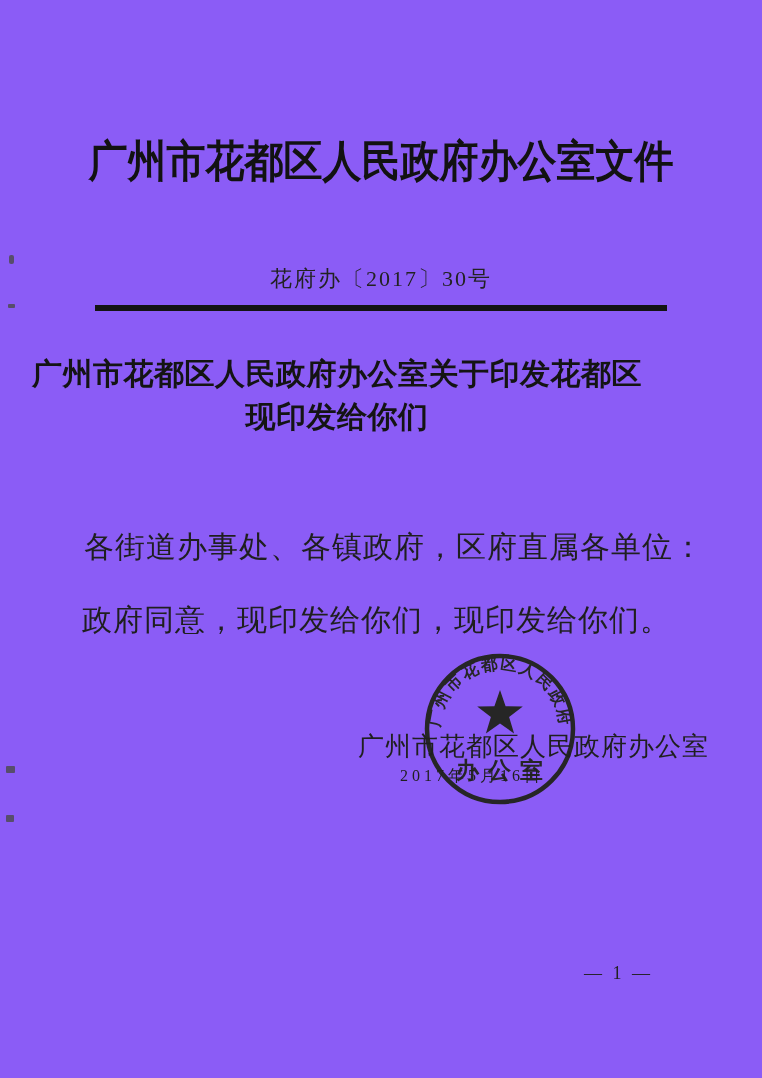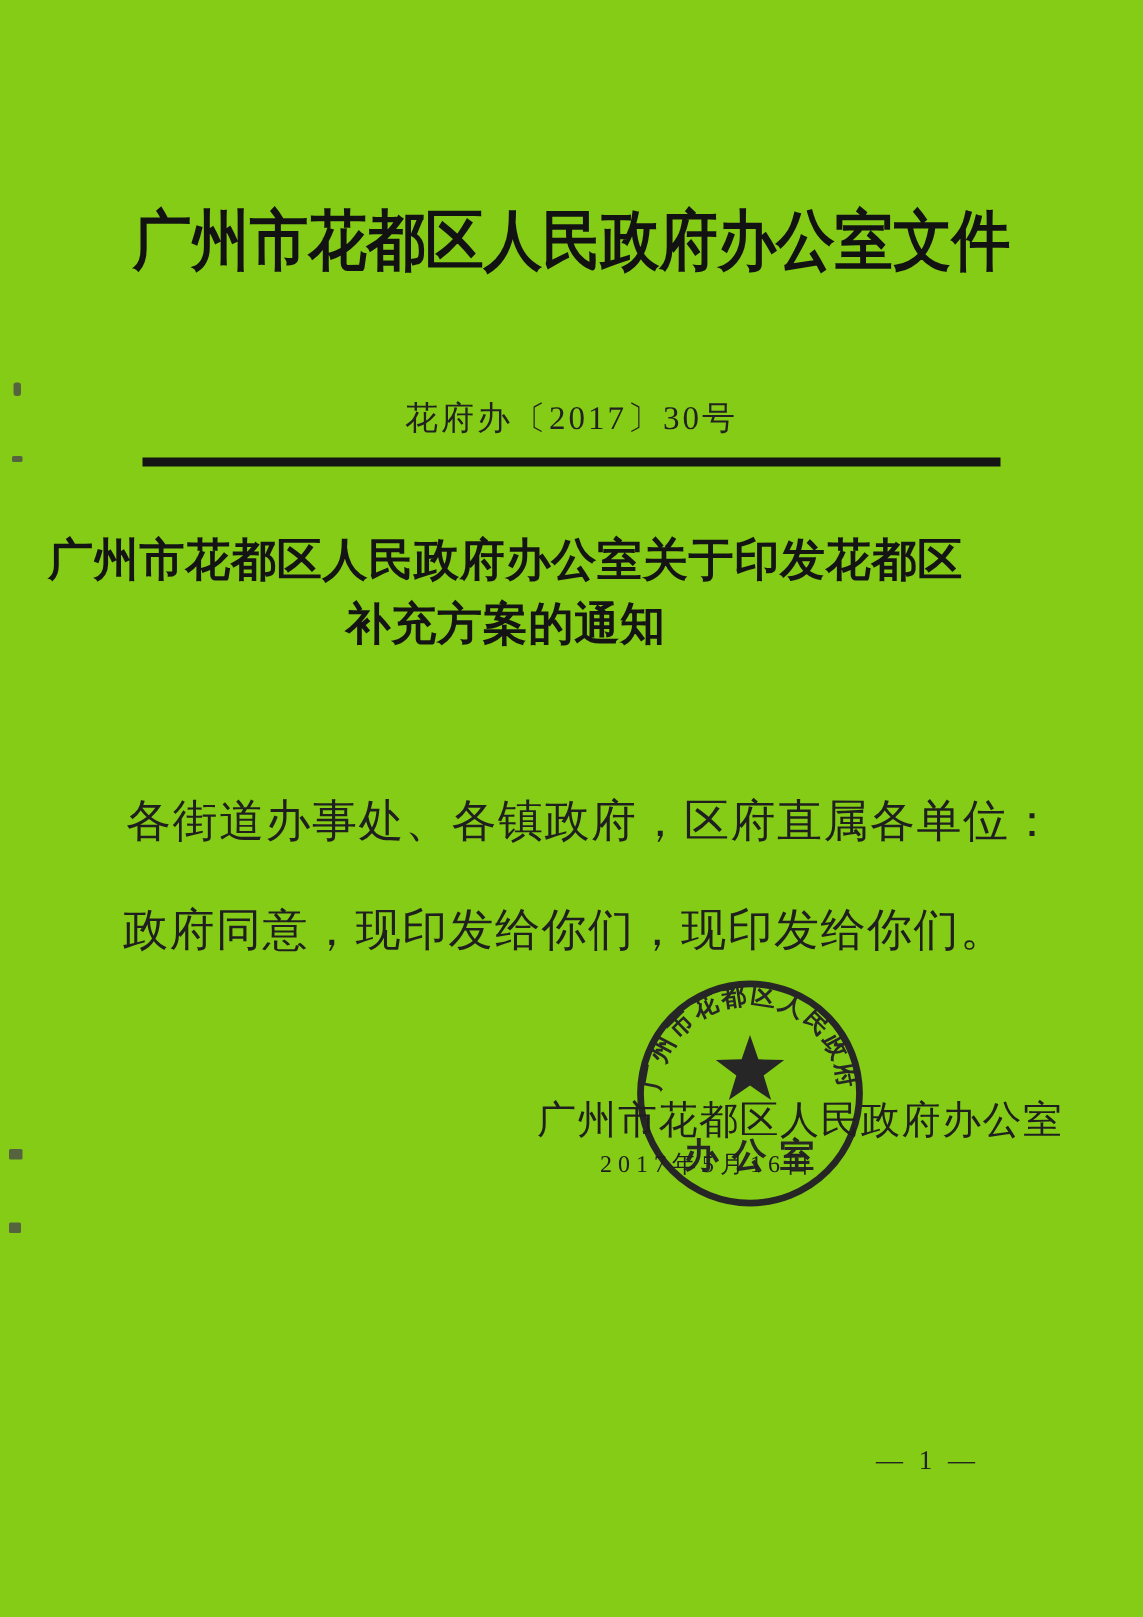--- a/index.html
+++ b/index.html
@@ -13,7 +13,7 @@
     width: 762px;
     height: 1078px;
     margin: 0 auto;
-    background: #84cc16;
+    background: #8b5cf6;
     overflow: hidden;
     color: #1a1a1a;
   }

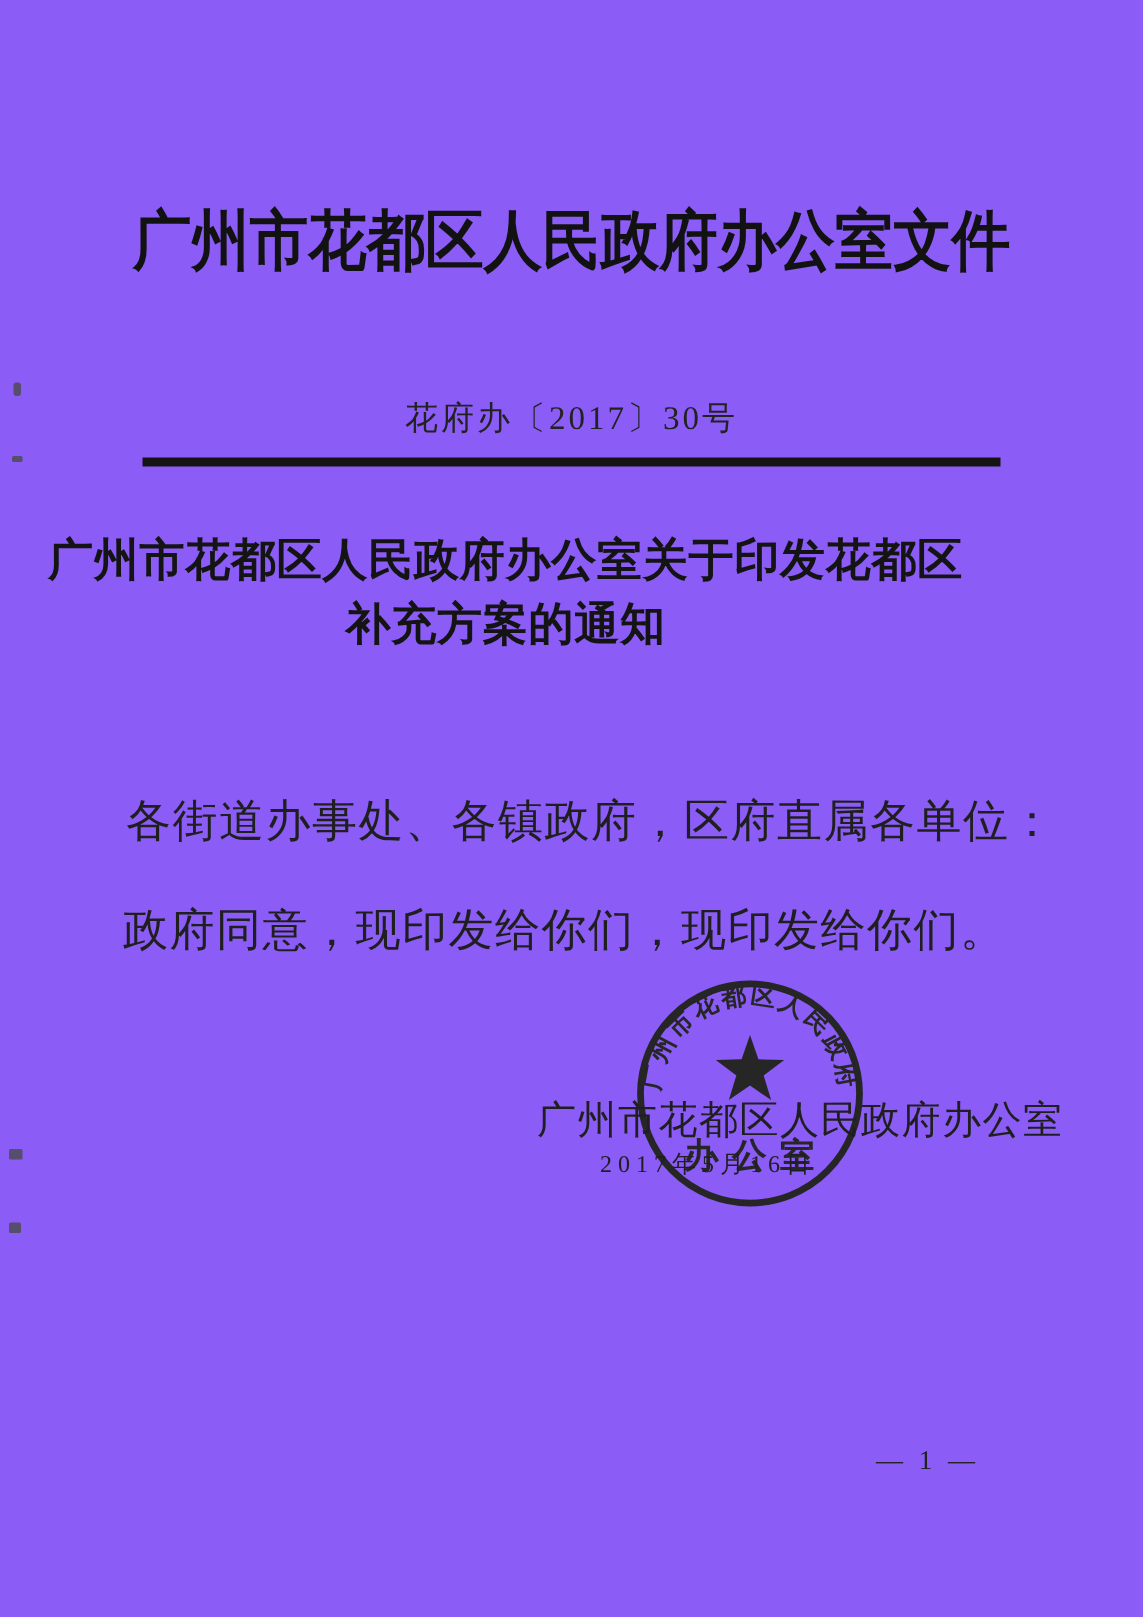--- a/index.html
+++ b/index.html
@@ -130,7 +130,7 @@
 
   <div class="doc-title">
     <div>广州市花都区人民政府办公室关于印发花都区</div>
-    <div>补充方案的通知</div>
+    <div>现印发给你们</div>
   </div>
 
   <div class="body-line salutation">各街道办事处、各镇政府，区府直属各单位：</div>

